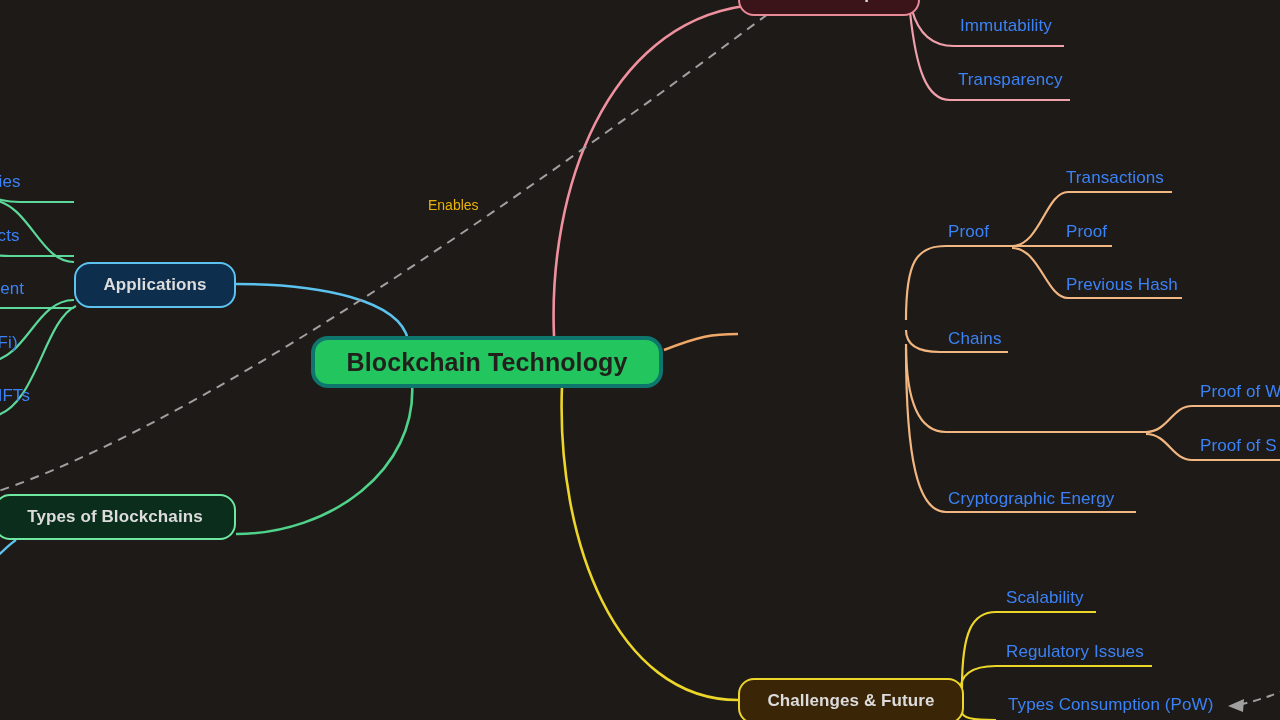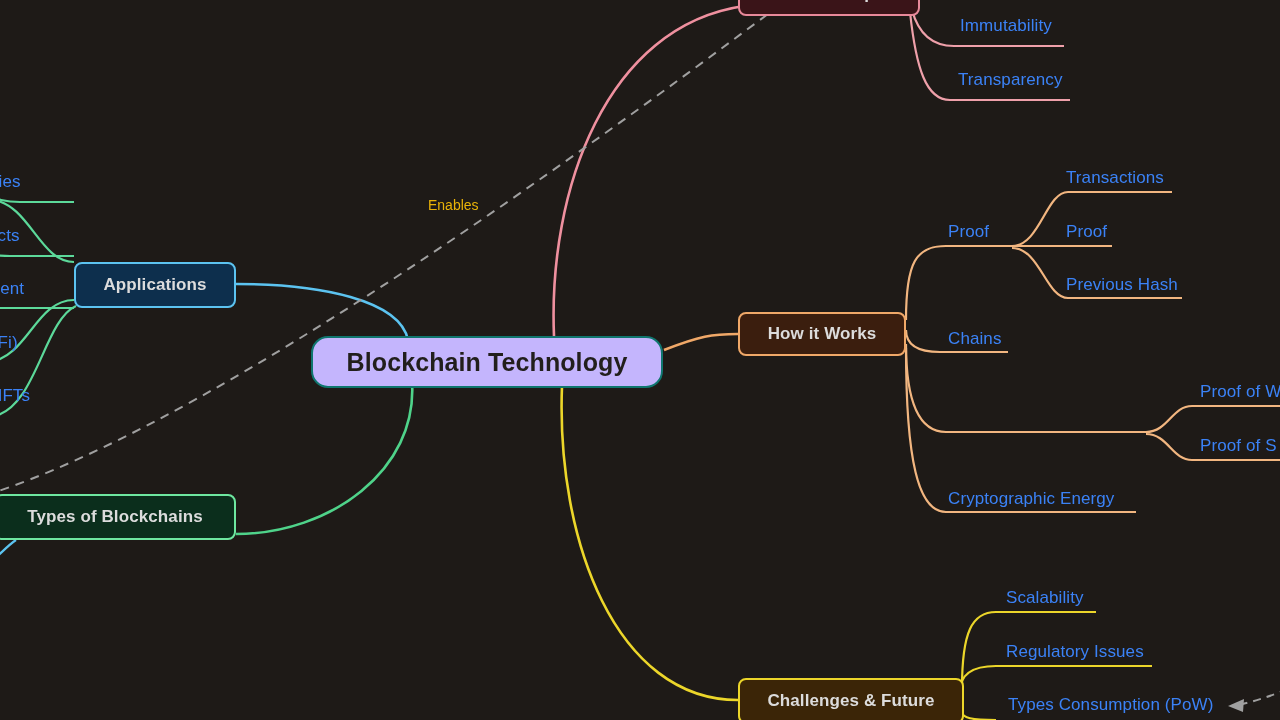--- a/index.html
+++ b/index.html
@@ -33,7 +33,7 @@
     display: flex;
     align-items: center;
     justify-content: center;
-    border-radius: 8px;
+    border-radius: 16px;
     white-space: nowrap;
     font-weight: bold;
     letter-spacing: 0.1px;

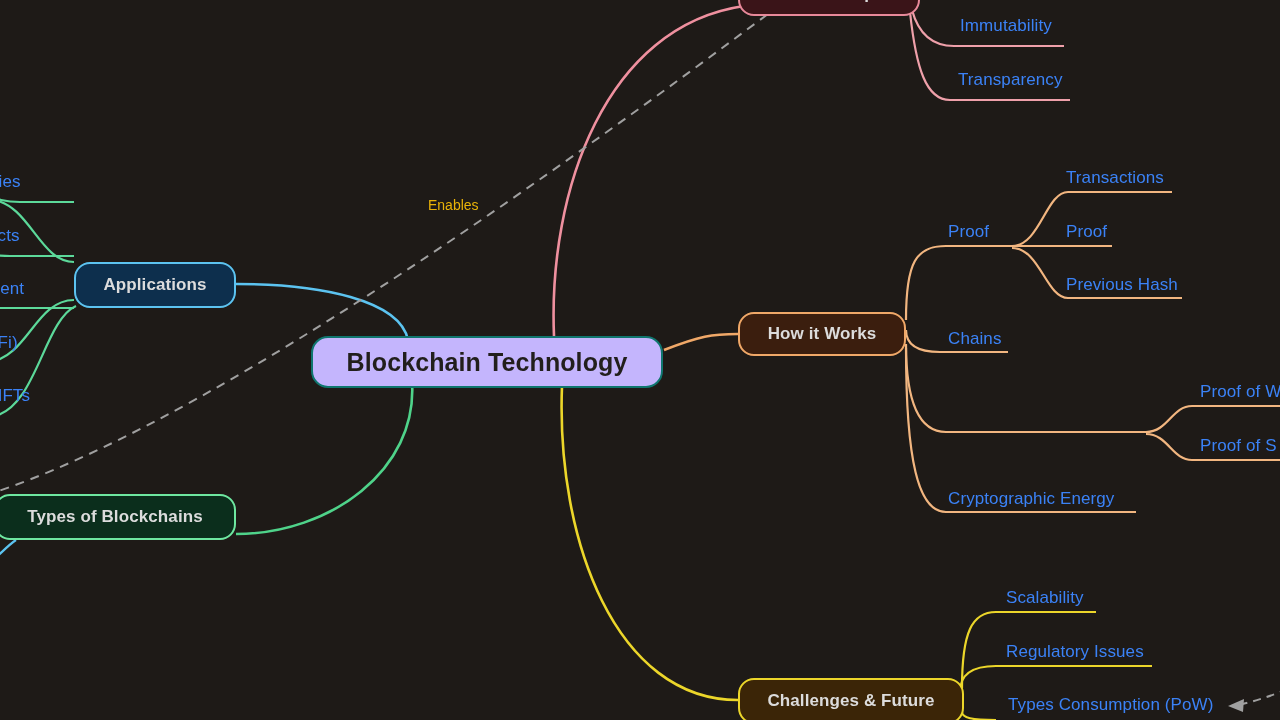--- a/index.html
+++ b/index.html
@@ -130,9 +130,6 @@
     <span>Core Concepts</span>
   </div>
 
-  <div class="node node-branch" style="left:738px; top:312px; width:168px; height:44px; background:#3b1e0e; border-color:#f0a868;">
-    <span>How it Works</span>
-  </div>
 
   <div class="node node-branch" style="left:74px; top:262px; width:162px; height:46px; background:#0d2f4d; border-color:#5cc3f0;">
     <span>Applications</span>

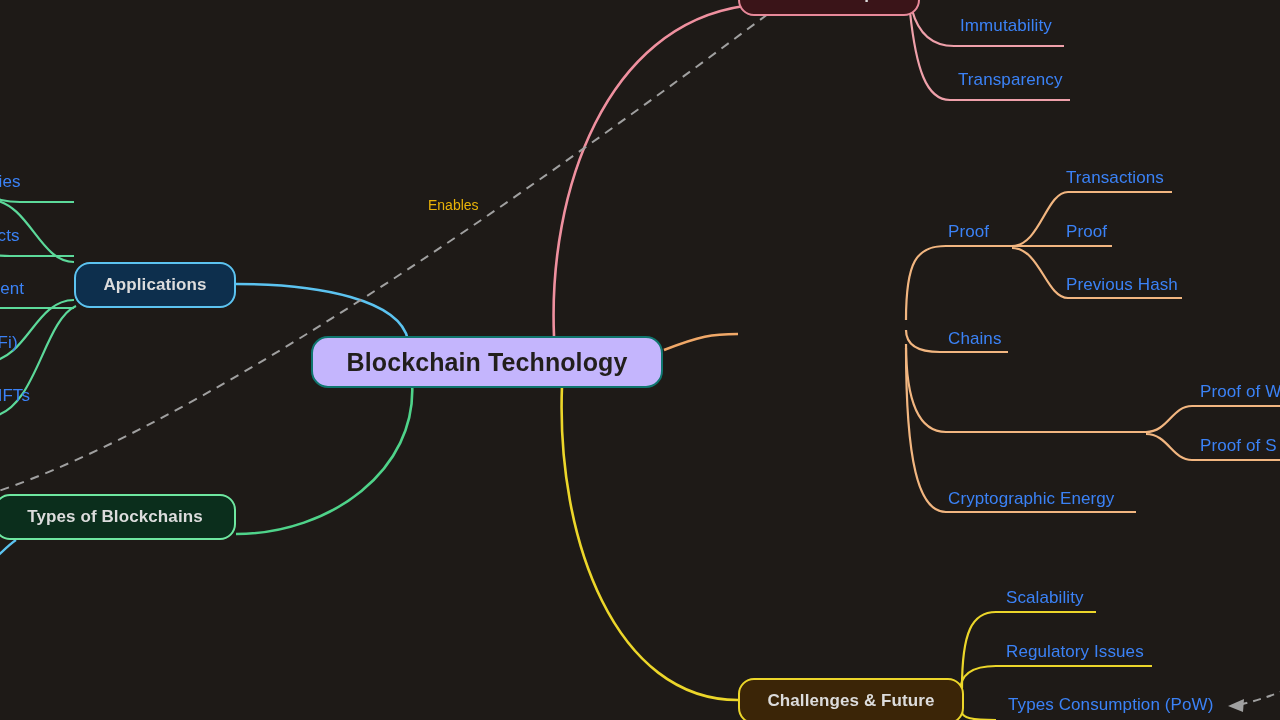--- a/index.html
+++ b/index.html
@@ -40,9 +40,9 @@
   }
   .node-root {
     font-size: 25px;
-    background: #c4b5fd;
+    background: #22c55e;
     color: #221f1c;
-    border: 2px solid #0f766e;
+    border: 4px solid #0f766e;
     border-radius: 17px;
     padding: 0 26px;
   }

